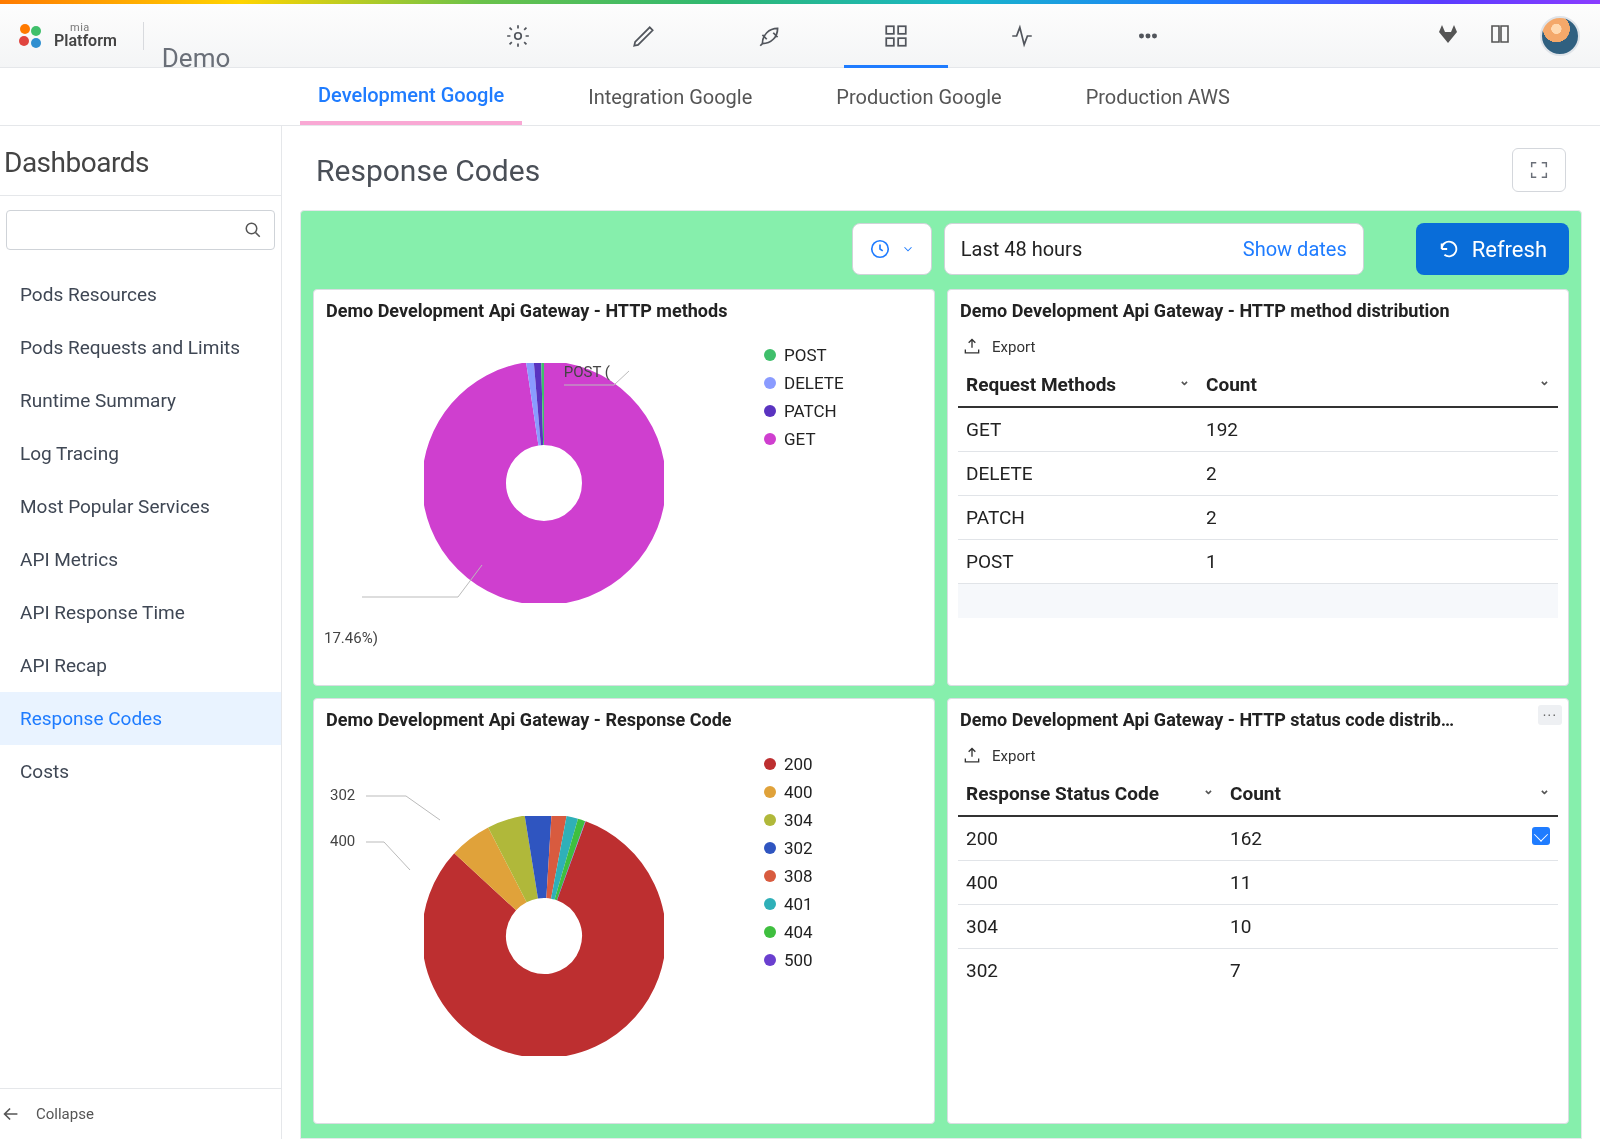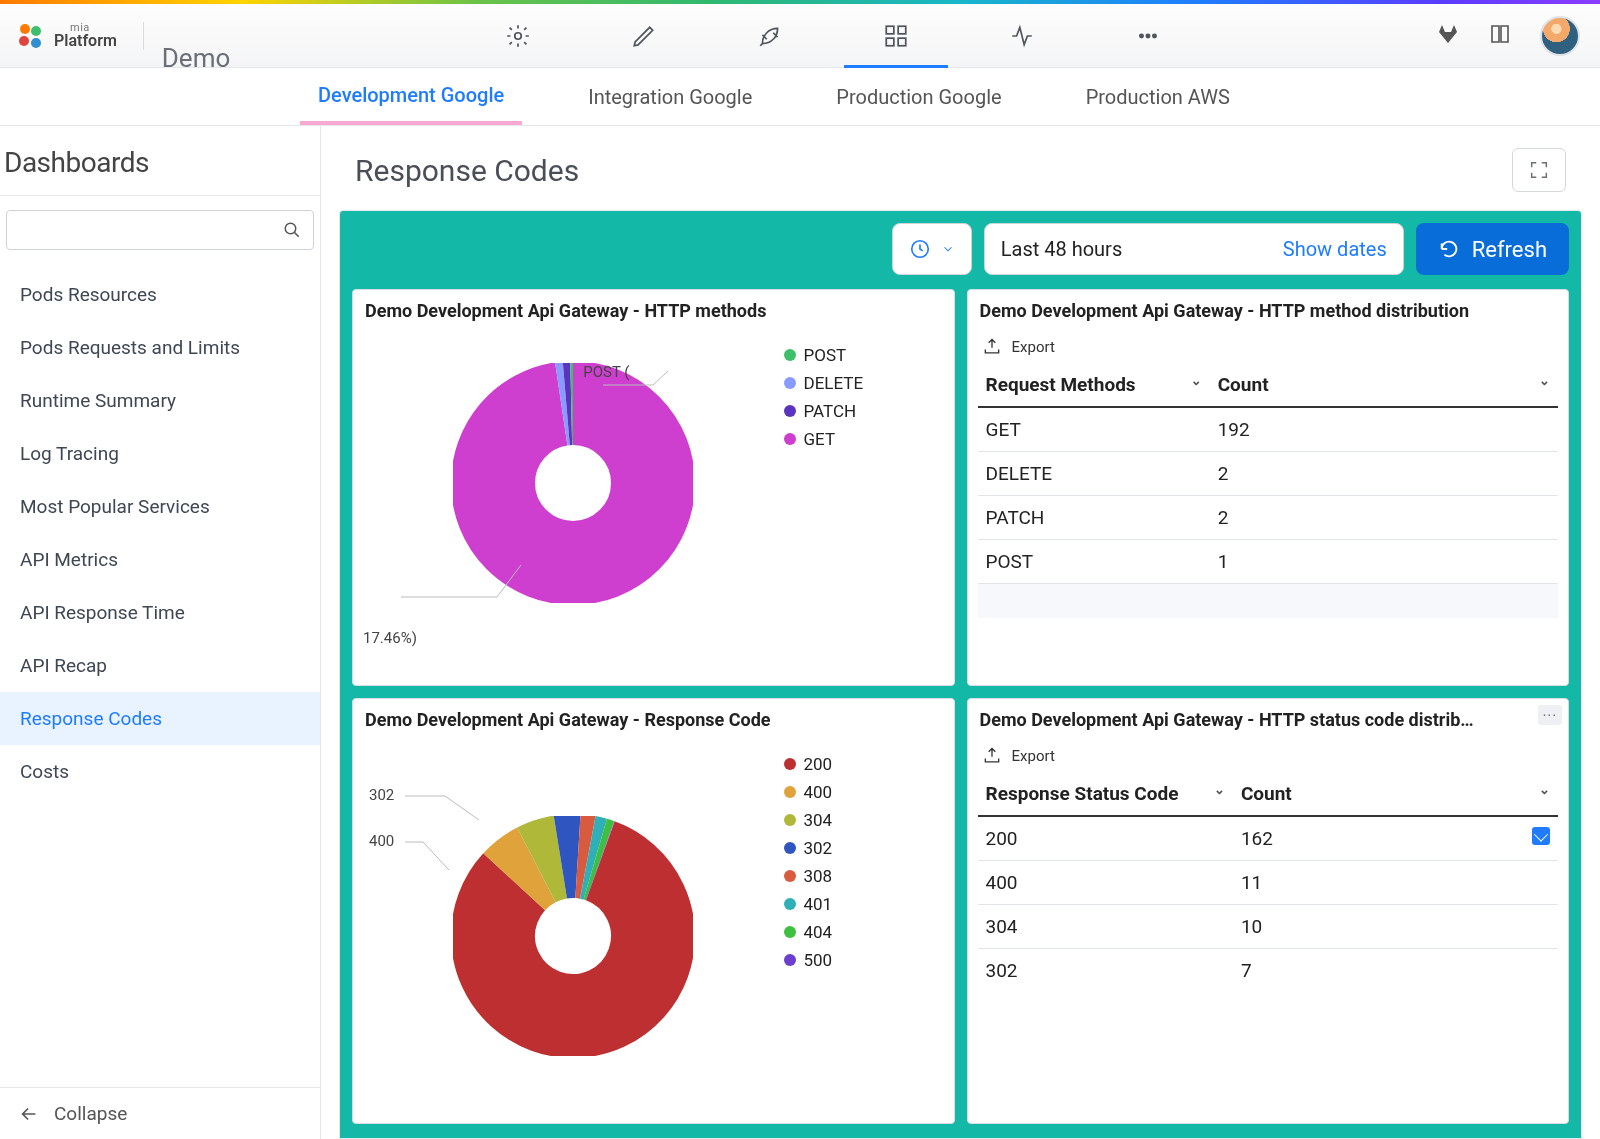--- a/index.html
+++ b/index.html
@@ -53,7 +53,7 @@
 
   .main { display:flex; height: calc(100% - 4px - 64px - 58px); }
 
-  .sidebar { width:321px; border-right:1px solid #e5e7ea; display:flex; flex-direction:column; }
+  .sidebar { width:282px; border-right:1px solid #e5e7ea; display:flex; flex-direction:column; }
   .sidebar-title { font-size:28px; color:#444; padding:20px 4px 16px; letter-spacing:-.5px; }
   .sidebar-header-wrap { border-bottom:1px solid #e5e7ea; }
   .sidebar-search { margin:14px 6px 18px; }

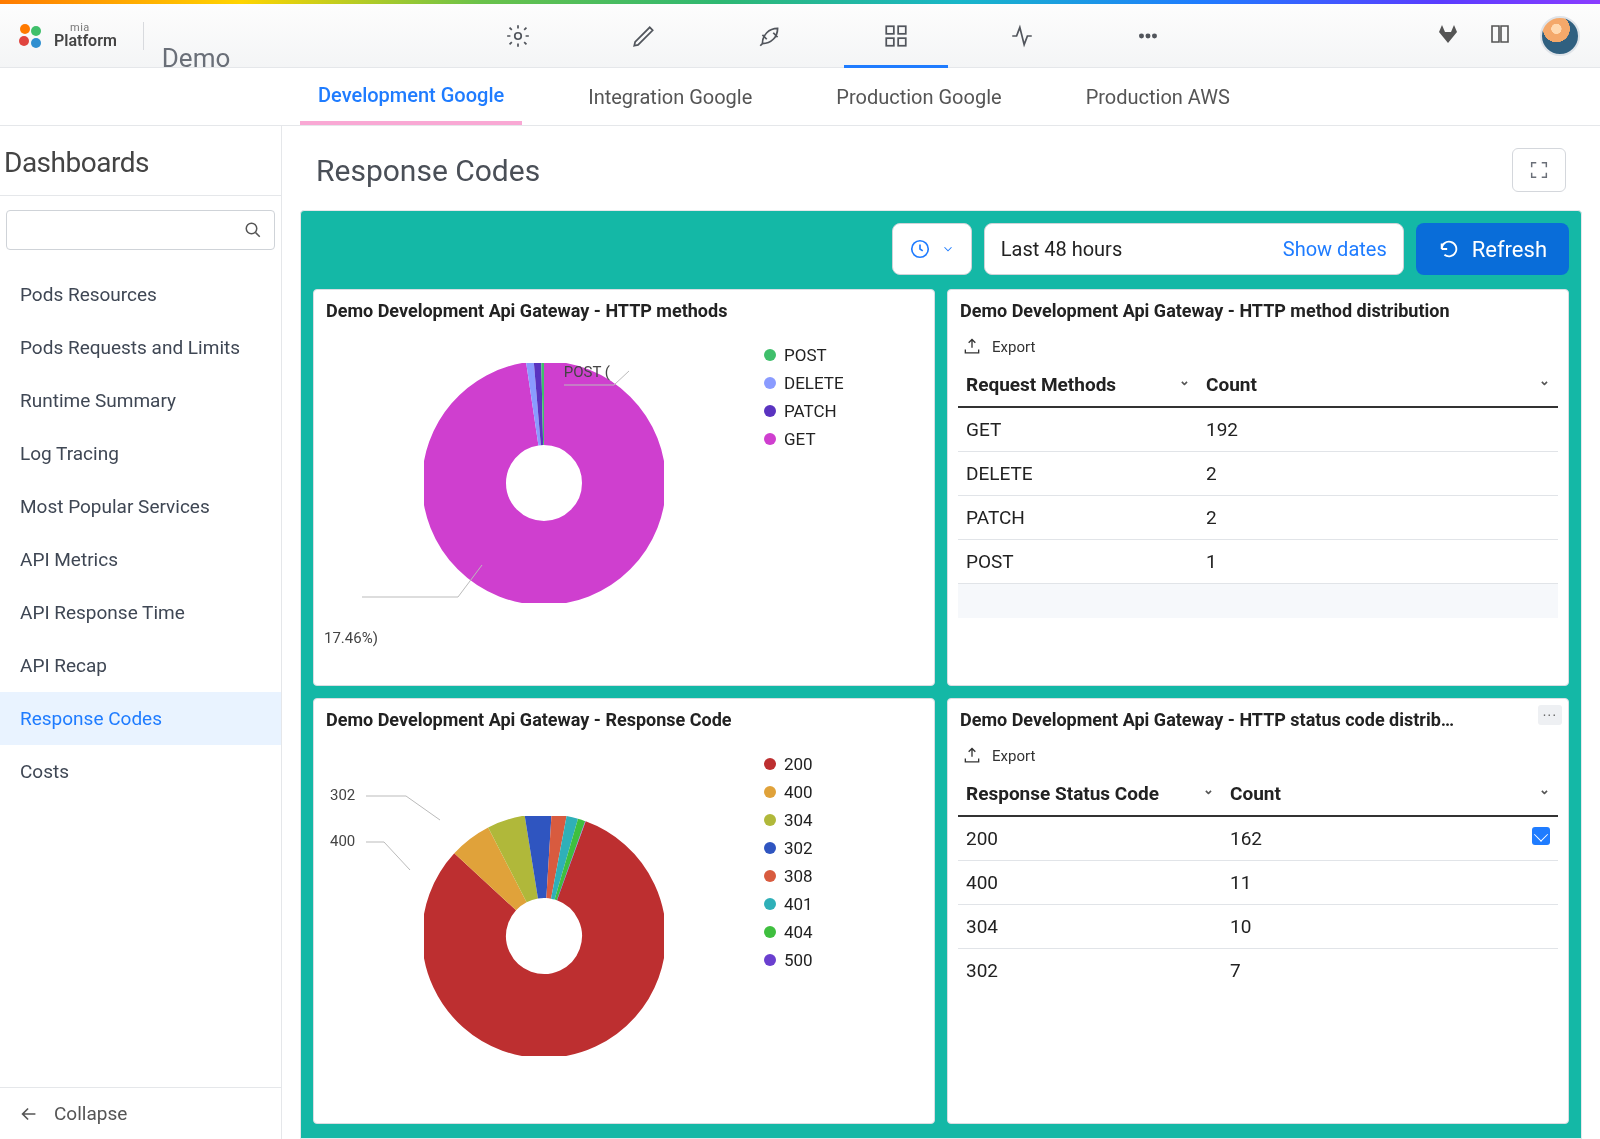--- a/index.html
+++ b/index.html
@@ -73,7 +73,7 @@
   .expand-btn { width:54px; height:44px; border:1px solid #d4d7dc; border-radius:6px; display:flex; align-items:center; justify-content:center; cursor:pointer; }
   .expand-btn svg { width:22px; height:22px; stroke:#6a6f78; fill:none; stroke-width:1.6; }
 
-  .embed { margin:0 18px 0 18px; flex:1; background:#14b8a6; border:1px solid #e5e7ea; border-radius:4px 4px 0 0; padding:12px; overflow:hidden; }
+  .embed { margin:0 18px 0 18px; flex:1; background:#86efac; border:1px solid #e5e7ea; border-radius:4px 4px 0 0; padding:12px; overflow:hidden; }
 
   .controls { display:flex; justify-content:flex-end; gap:12px; margin-bottom:14px; }
   .ctr { height:52px; border:1px solid #cfd3d8; border-radius:8px; background:#fff; display:flex; align-items:center; padding:0 16px; }

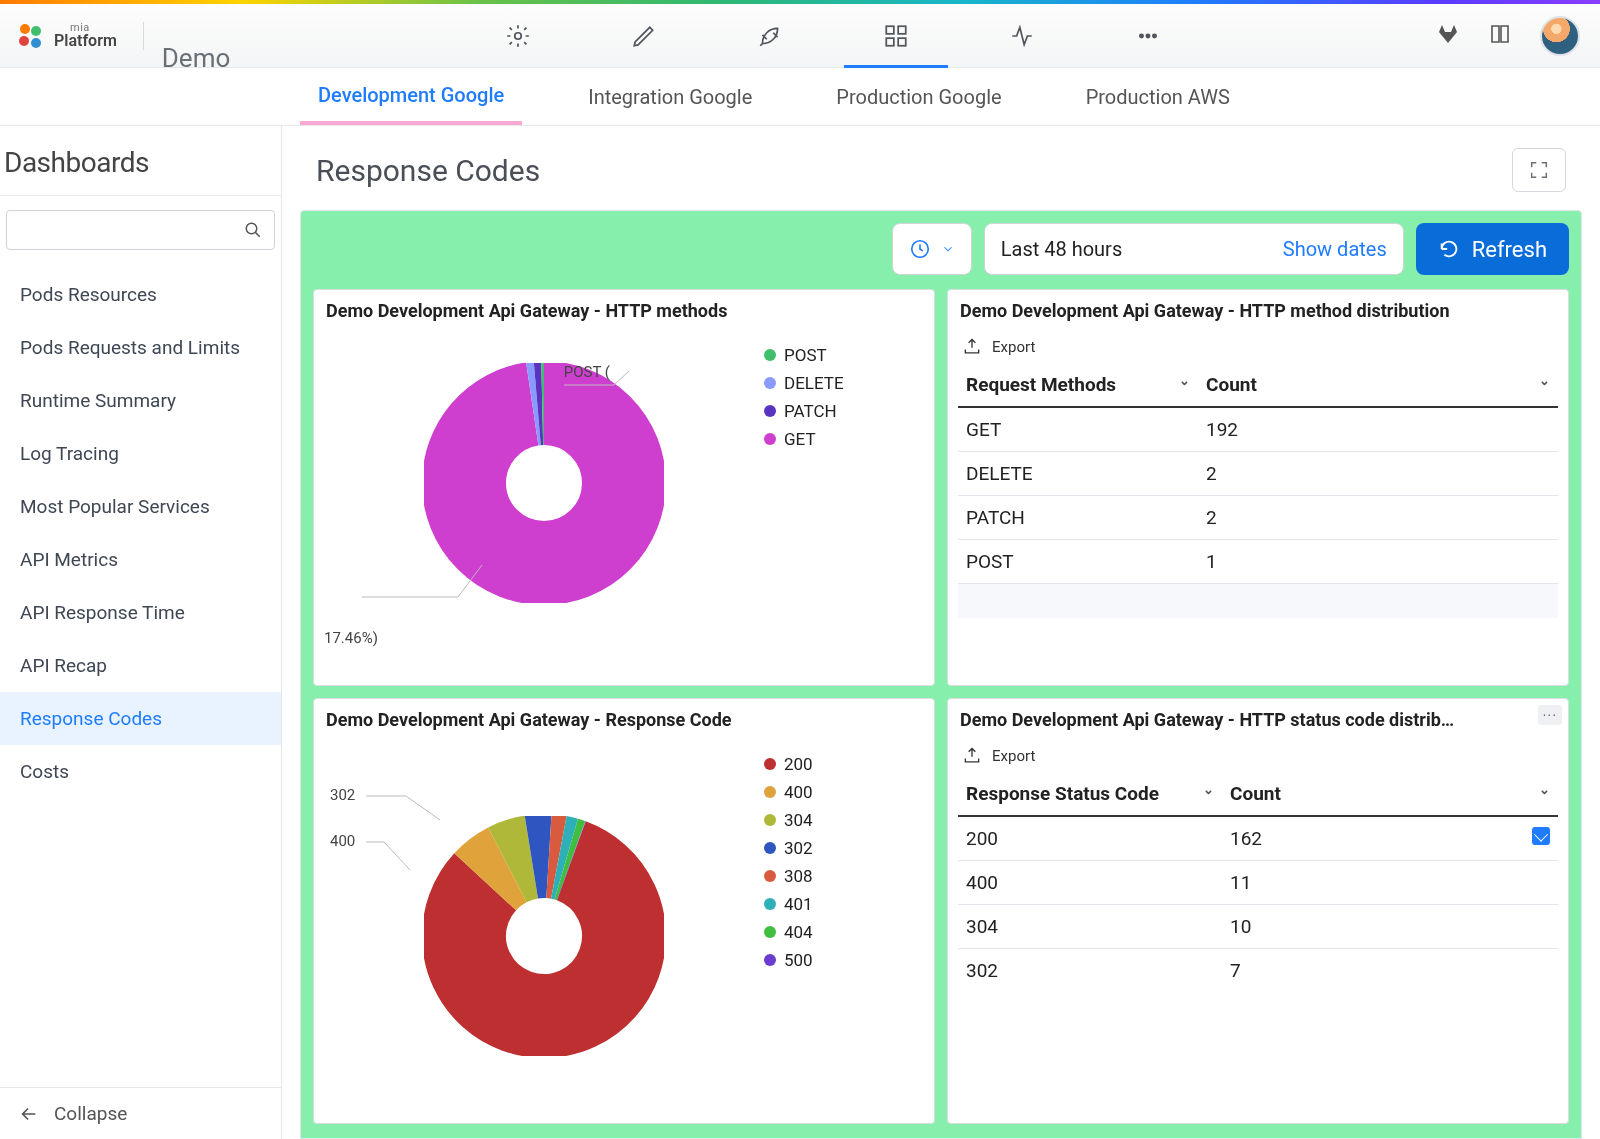--- a/index.html
+++ b/index.html
@@ -81,7 +81,7 @@
   .ctr.time-icon { gap:10px; }
   .ctr.range { flex:0 0 420px; justify-content:space-between; font-size:20px; }
   .show-dates { color:#1f7cff; cursor:pointer; }
-  .refresh-btn { height:52px; border-radius:8px; background:#096dd9; color:#fff; display:flex; align-items:center; gap:12px; padding:0 22px; font-size:22px; cursor:pointer; }
+  .refresh-btn { height:52px; border-radius:8px; background:#096dd9; color:#fff; display:flex; align-items:center; gap:12px; padding:0 22px; font-size:22px; cursor:pointer;margin-left:40px; }
   .refresh-btn svg { width:22px; height:22px; stroke:#fff; fill:none; stroke-width:2; }
 
   .panels { display:grid; grid-template-columns:1fr 1fr; gap:12px; height:calc(100% - 68px); overflow:hidden; }

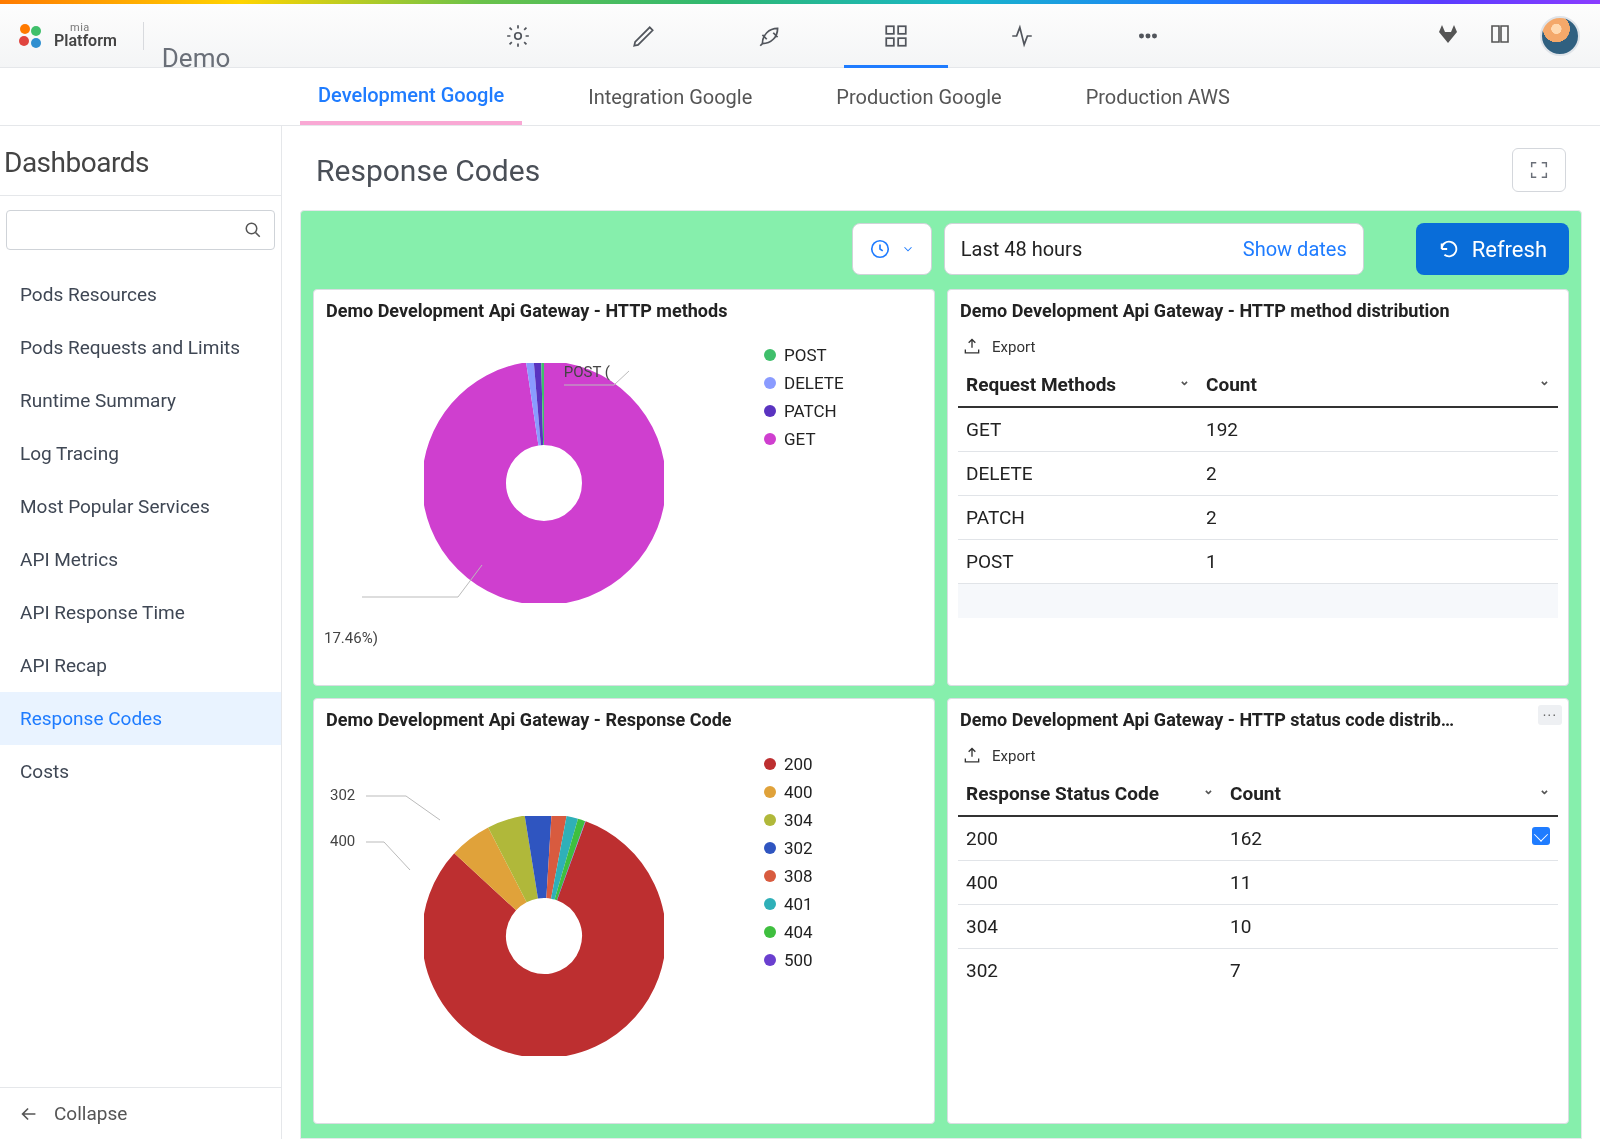--- a/index.html
+++ b/index.html
@@ -64,7 +64,7 @@
   .sidebar-items { flex:1; overflow:auto; }
   .side-item { padding:15px 20px; font-size:19px; color:#3f4754; cursor:pointer; }
   .side-item.active { background:#e9f3ff; color:#1f7cff; }
-  .sidebar-footer { border-top:1px solid #e5e7ea; padding:14px 18px; display:flex; align-items:center; gap:14px; font-size:19px; color:#555; cursor:pointer; }
+  .sidebar-footer { border-top:1px solid #e5e7ea; padding:14px 0; display:flex; align-items:center; gap:14px; font-size:15px; color:#555; cursor:pointer; }
   .sidebar-footer svg { width:22px; height:22px; stroke:#555; fill:none; stroke-width:1.8; }
 
   .content { flex:1; display:flex; flex-direction:column; overflow:hidden; }

